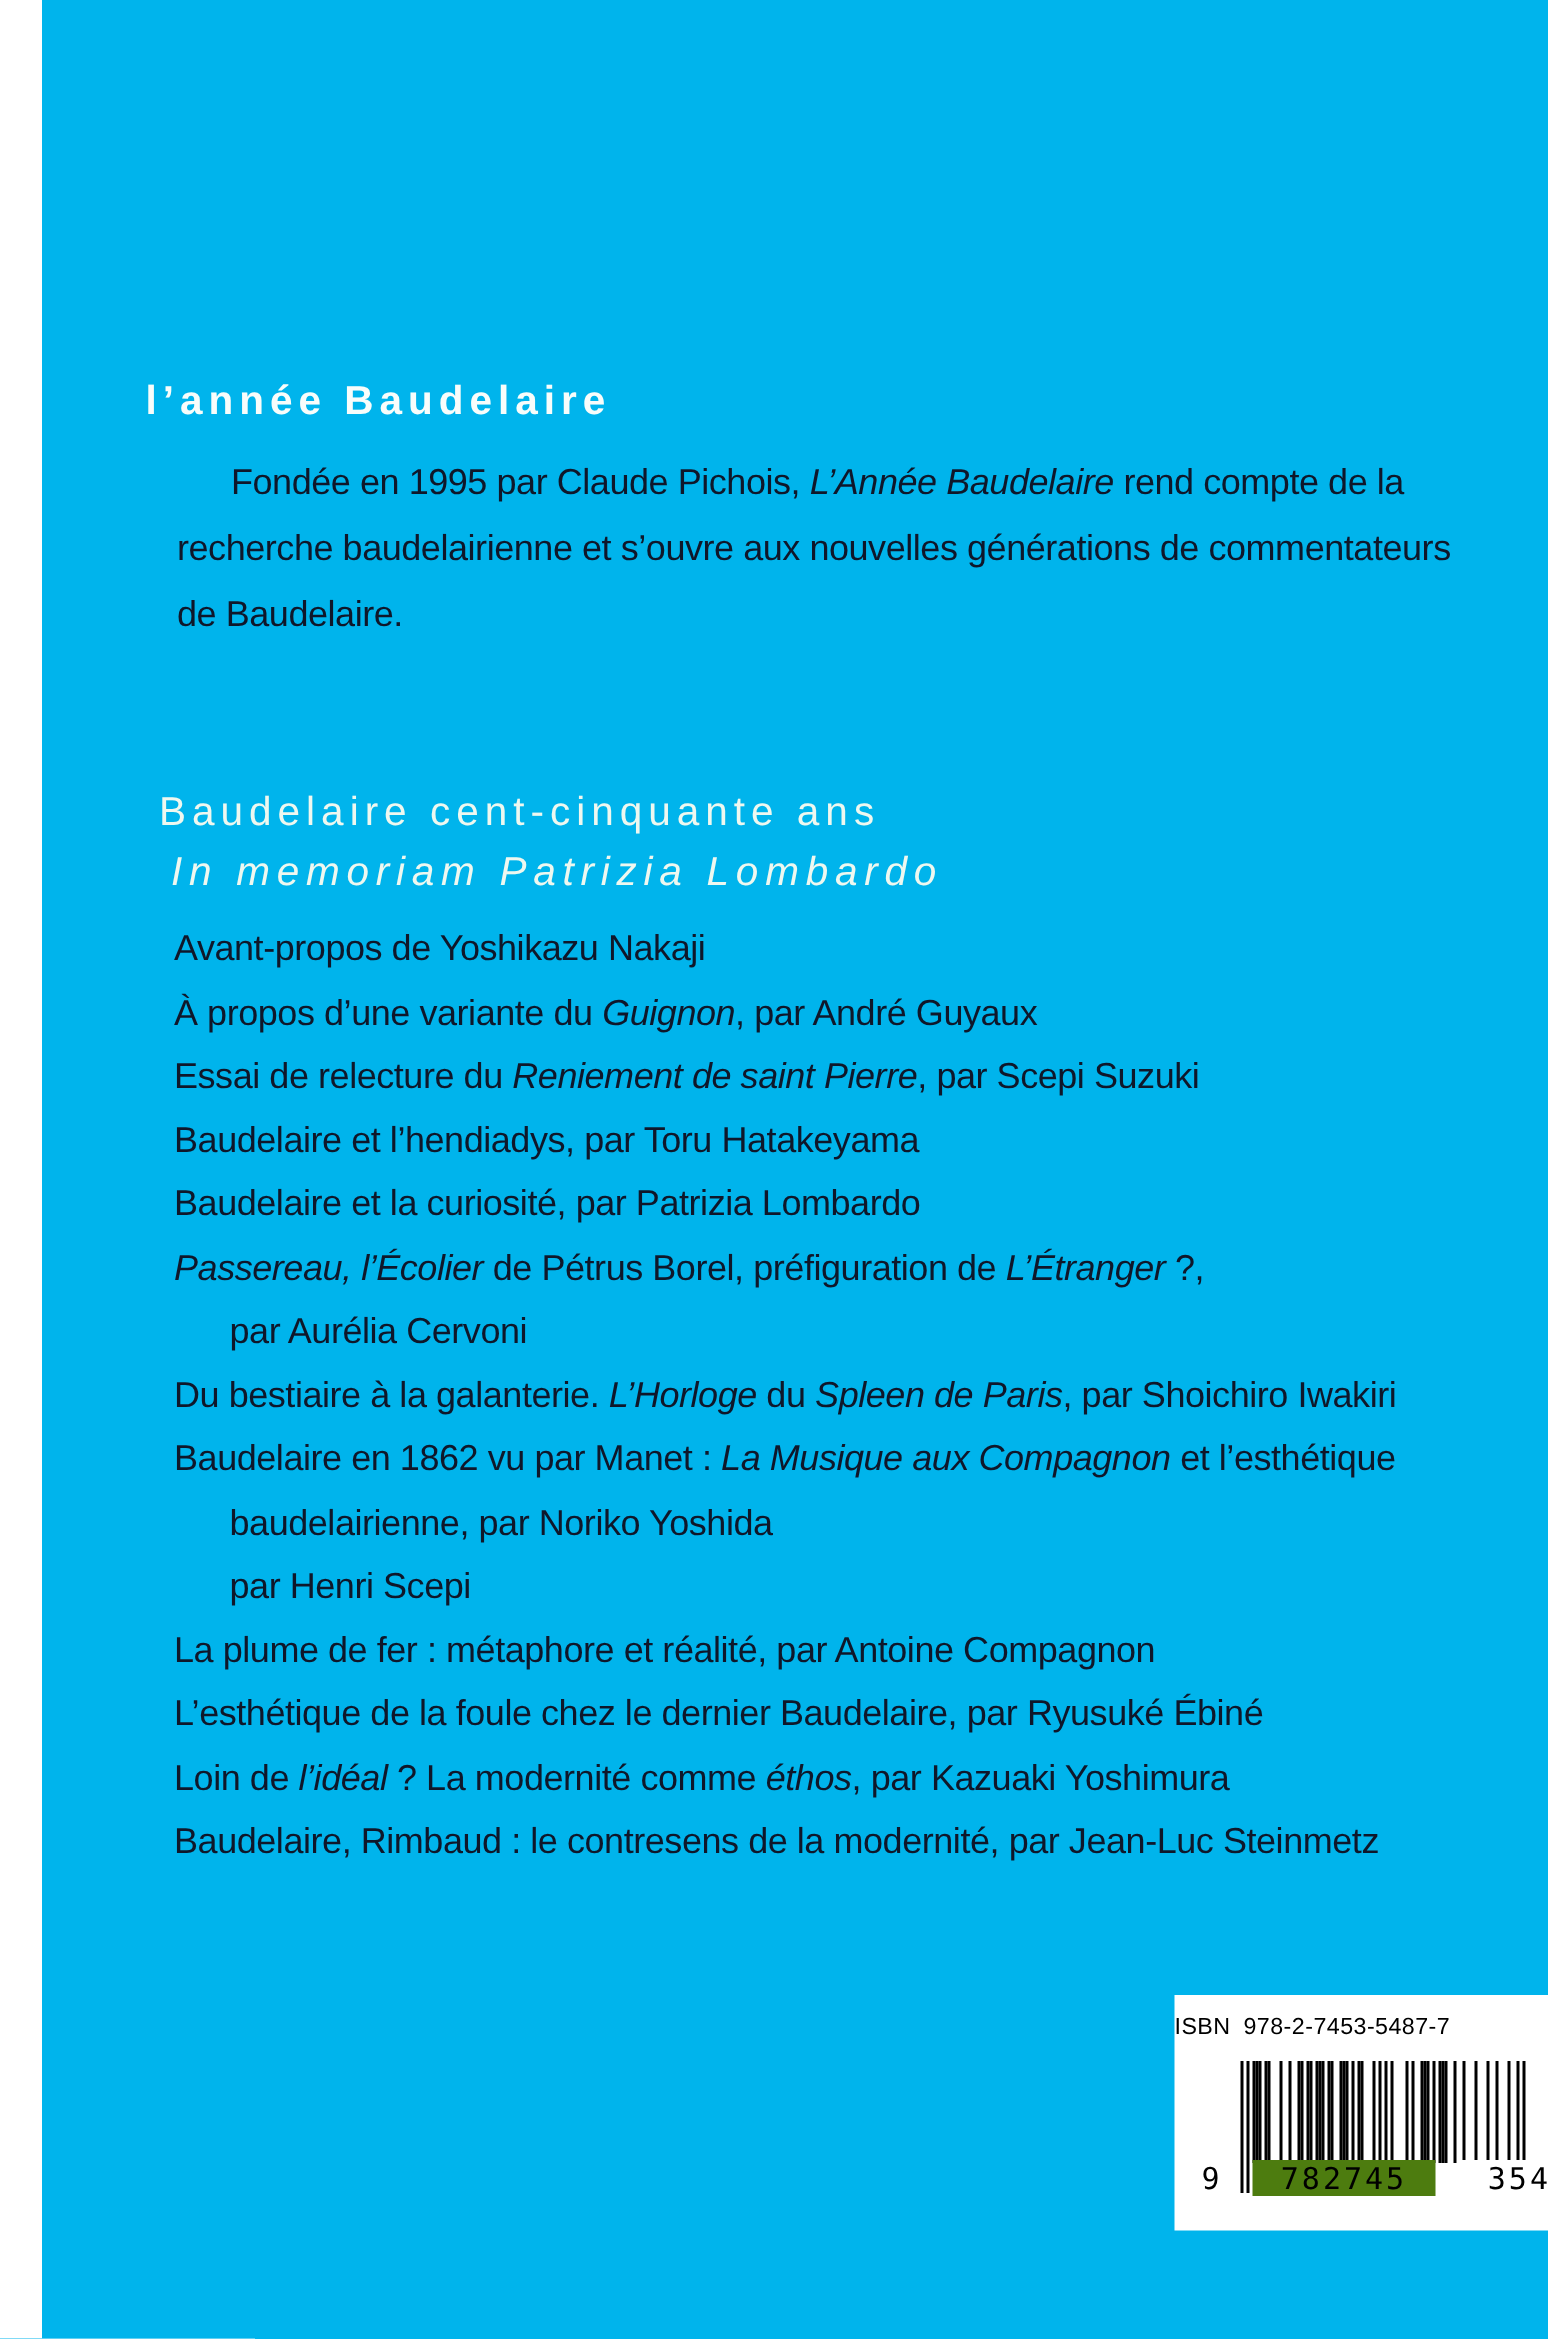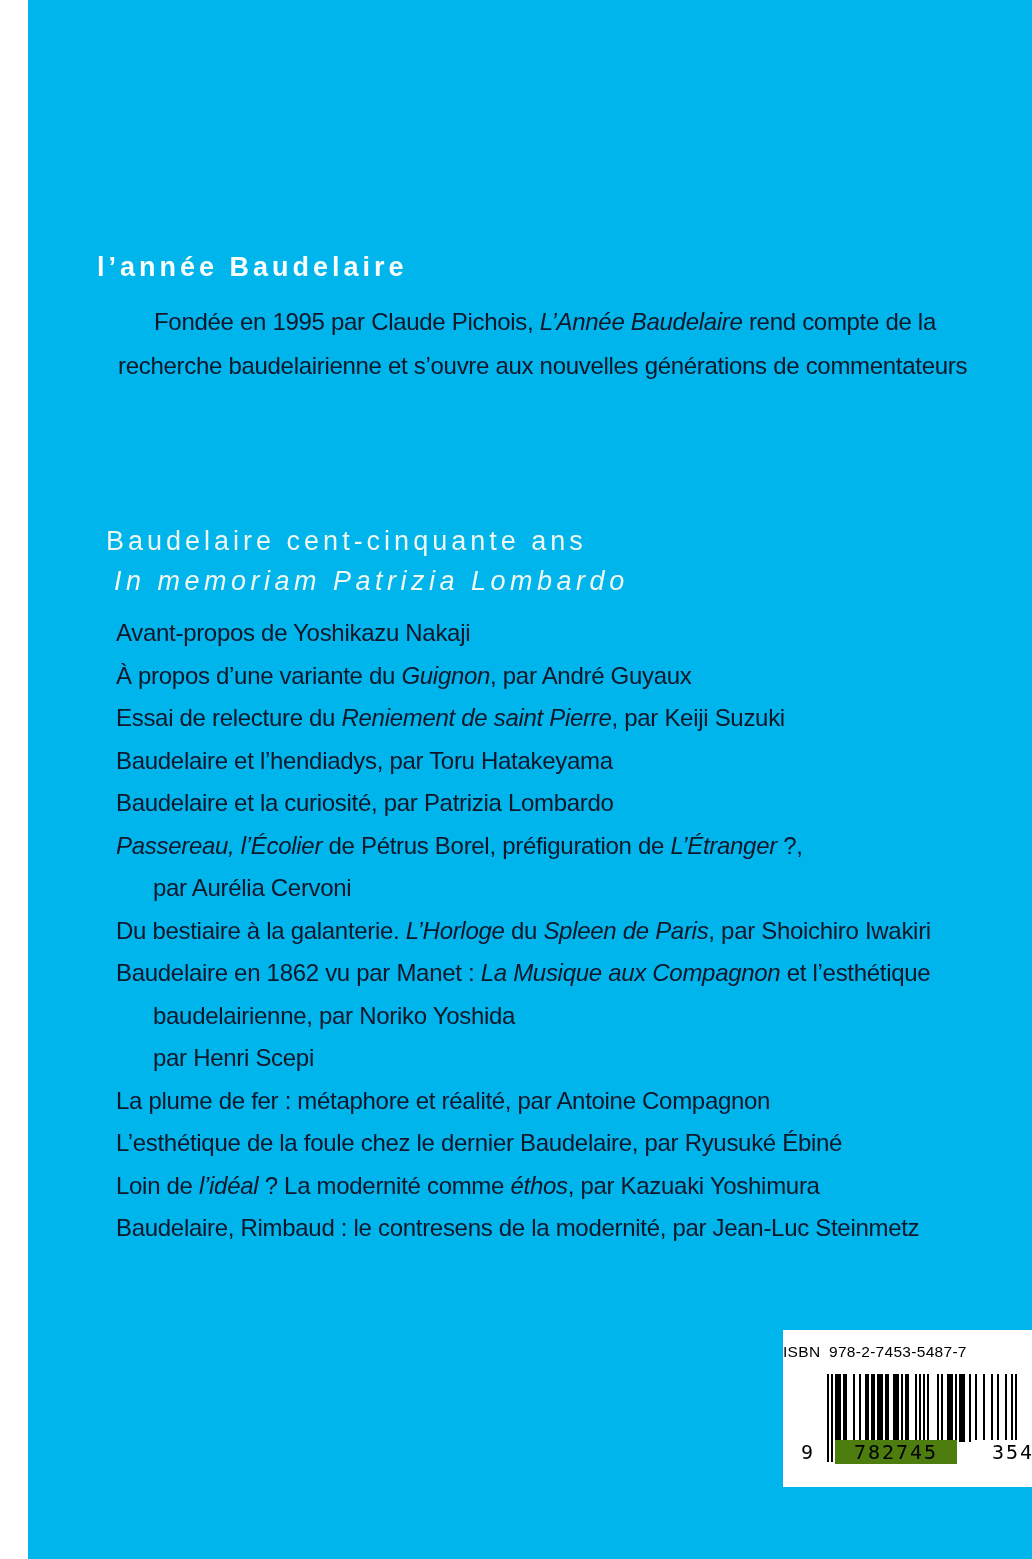--- a/index.html
+++ b/index.html
@@ -77,6 +77,7 @@
   <div class="intro" id="intro">
       <div class="line first"><span>Fondée en 1995 par Claude Pichois, </span><em>L’Année Baudelaire</em><span> rend compte de la</span></div>
       <div class="line"><span>recherche baudelairienne et s’ouvre aux nouvelles générations de commentateurs</span></div>
+      <div class="line"><span>de Baudelaire.</span></div>
     </div>
 
   <div class="issue-block">

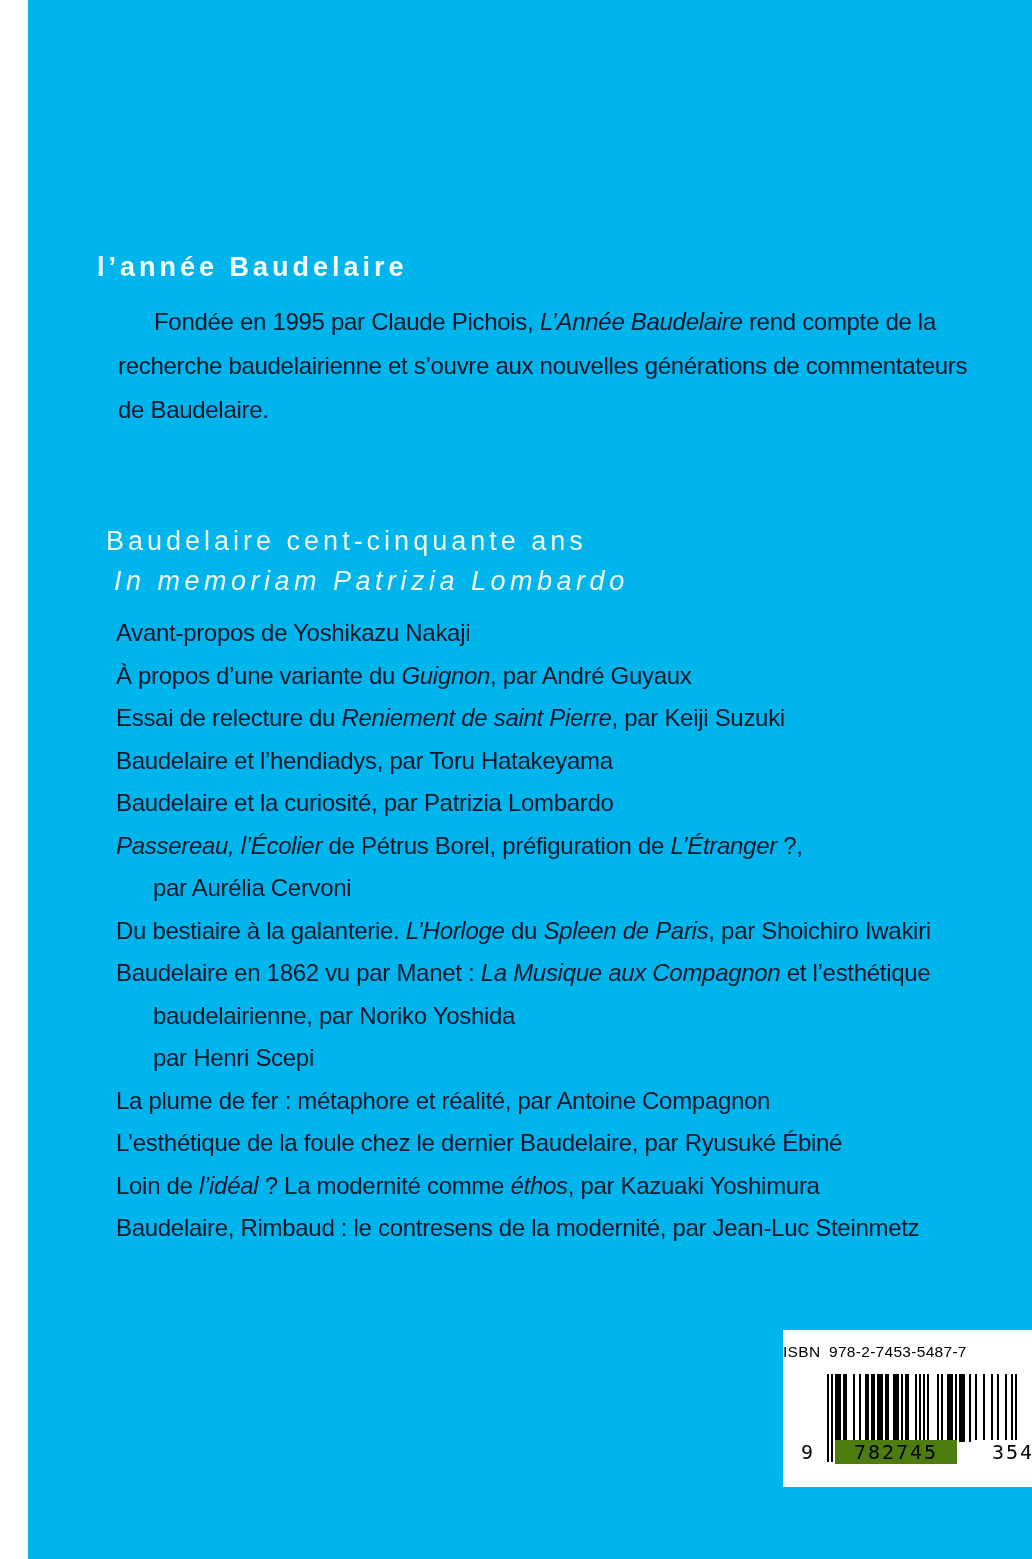--- a/index.html
+++ b/index.html
@@ -88,7 +88,7 @@
   <div class="contents" id="contents">
       <div class="line"><span>Avant-propos de Yoshikazu Nakaji</span></div>
       <div class="line"><span>À propos d’une variante du </span><em>Guignon</em><span>, par André Guyaux</span></div>
-      <div class="line"><span>Essai de relecture du </span><em>Reniement de saint Pierre</em><span>, par Keiji Suzuki</span></div>
+      <div class="line"><span>Essai de relecture du </span><em>Reniement de saint Pierre</em><span>, par Scepi Suzuki</span></div>
       <div class="line"><span>Baudelaire et l’hendiadys, par Toru Hatakeyama</span></div>
       <div class="line"><span>Baudelaire et la curiosité, par Patrizia Lombardo</span></div>
       <div class="line"><em>Passereau, l’Écolier</em><span> de Pétrus Borel, préfiguration de </span><em>L’Étranger</em><span> ?,</span></div>

